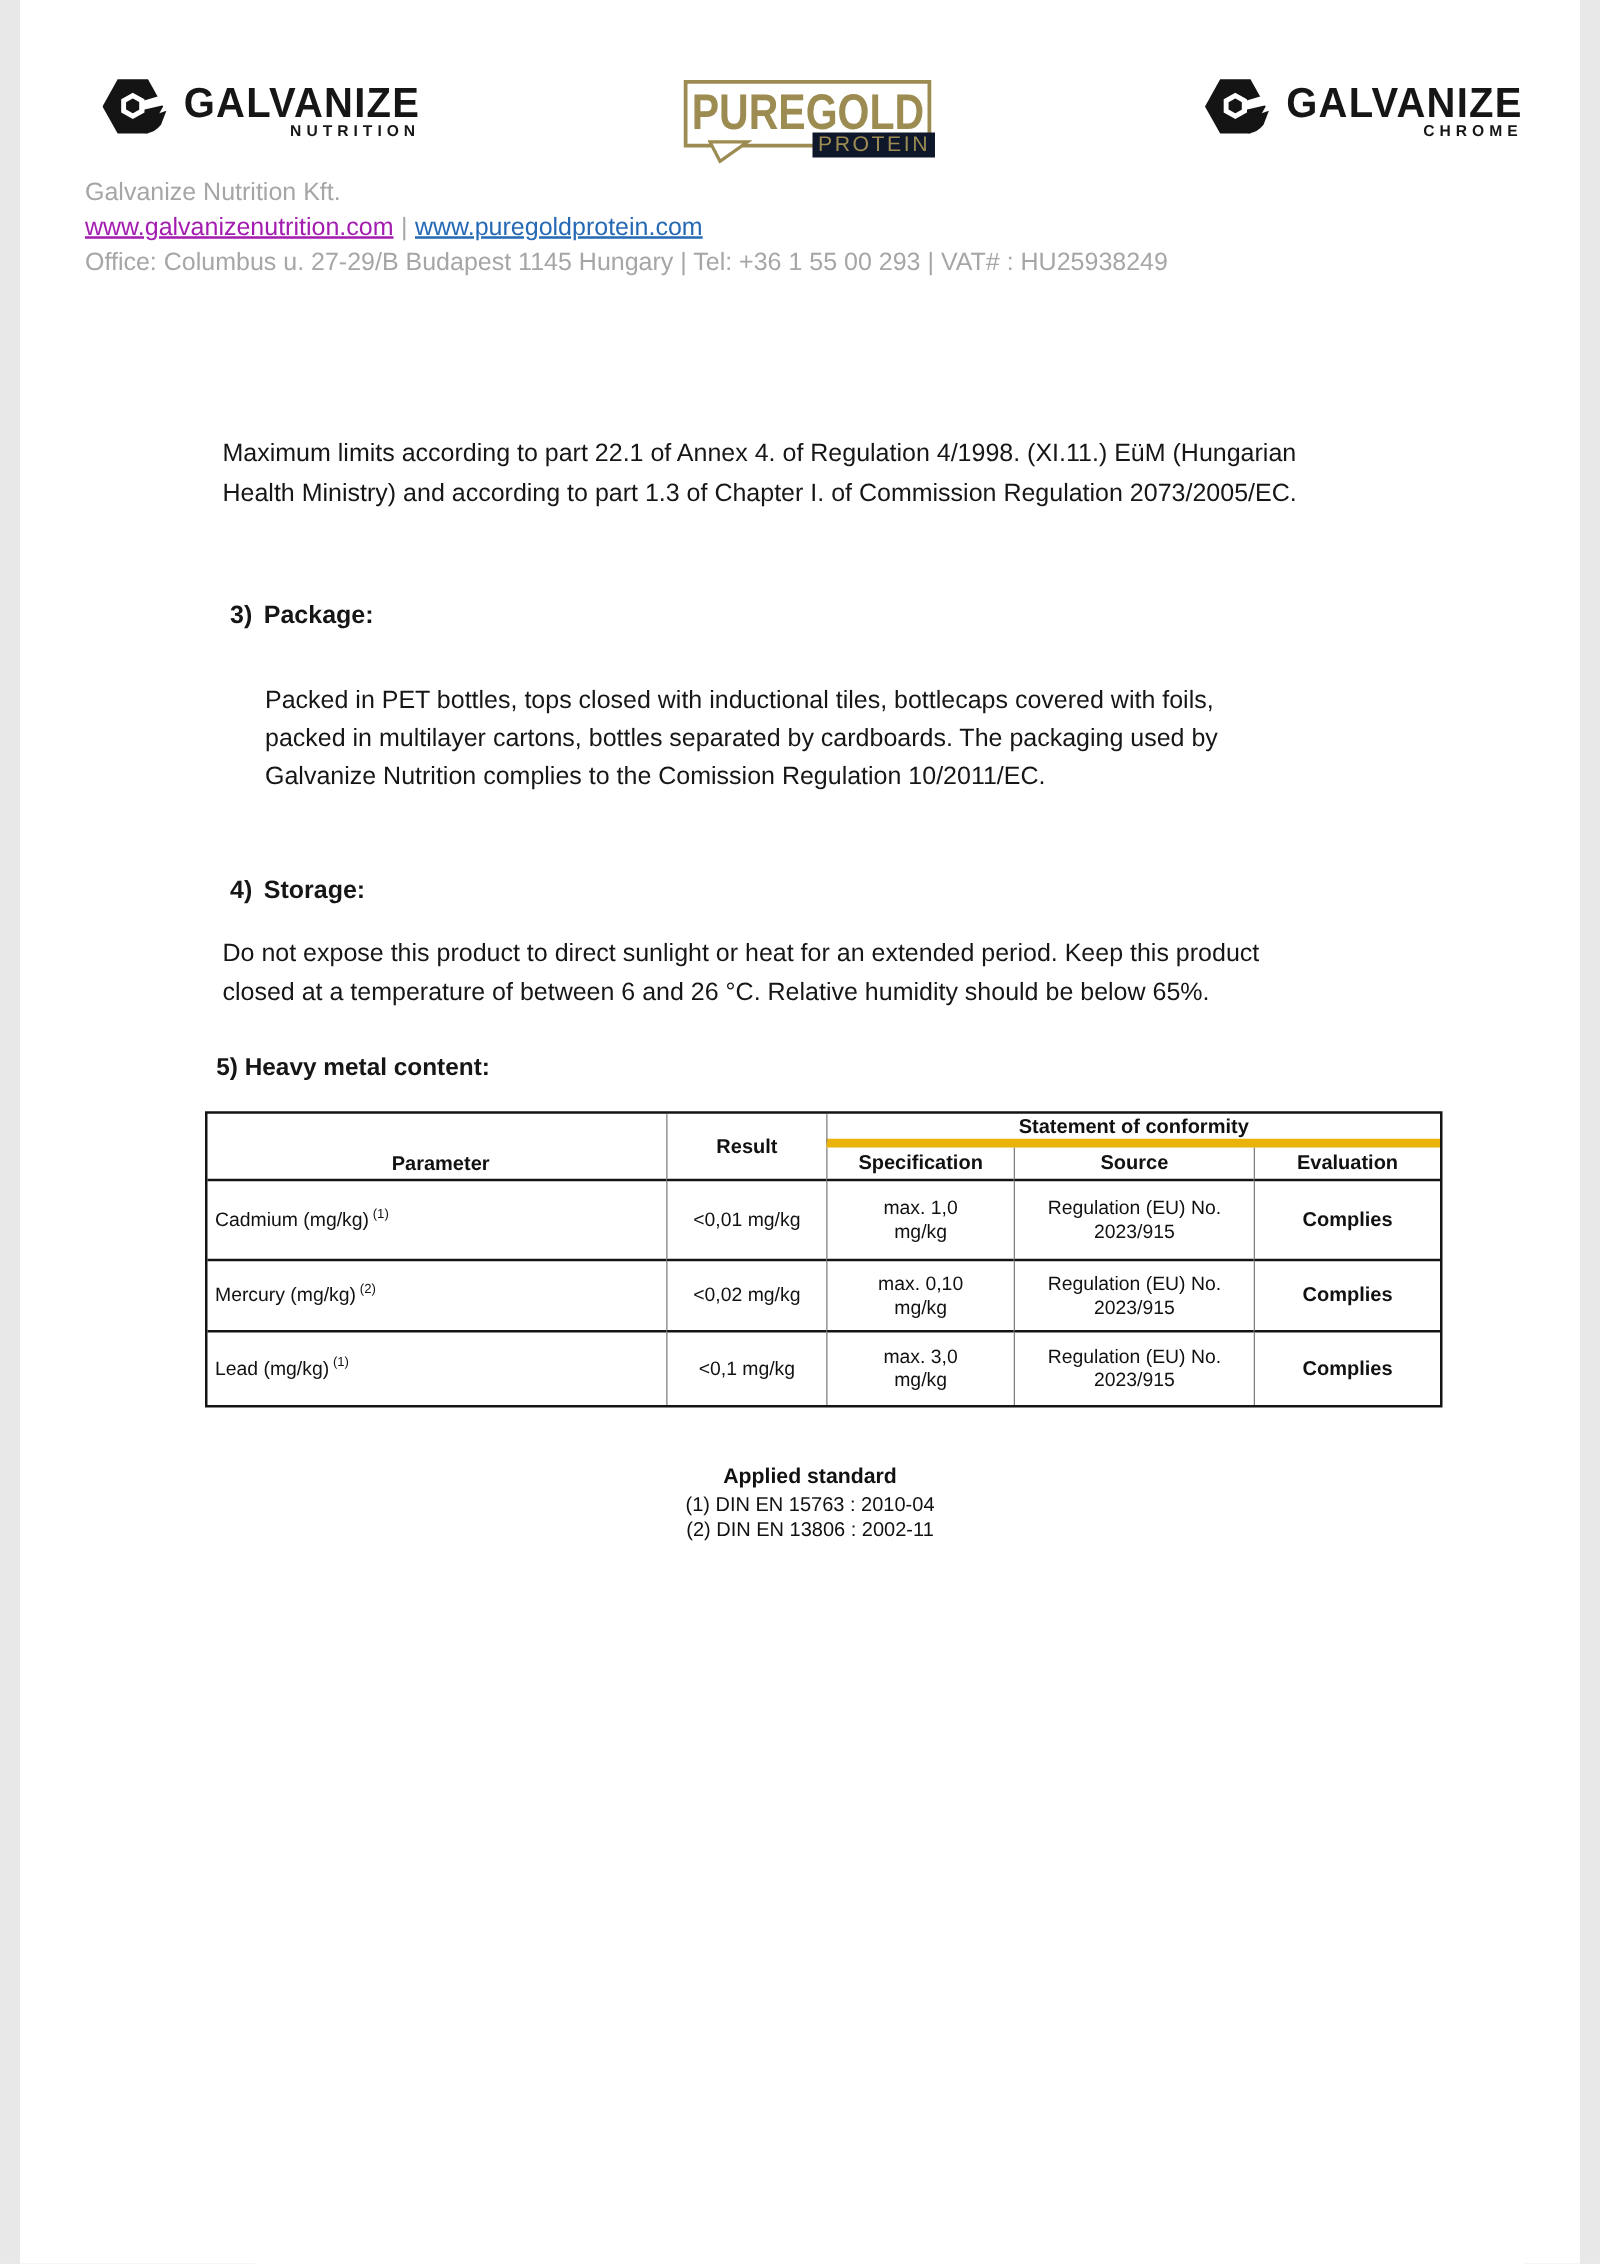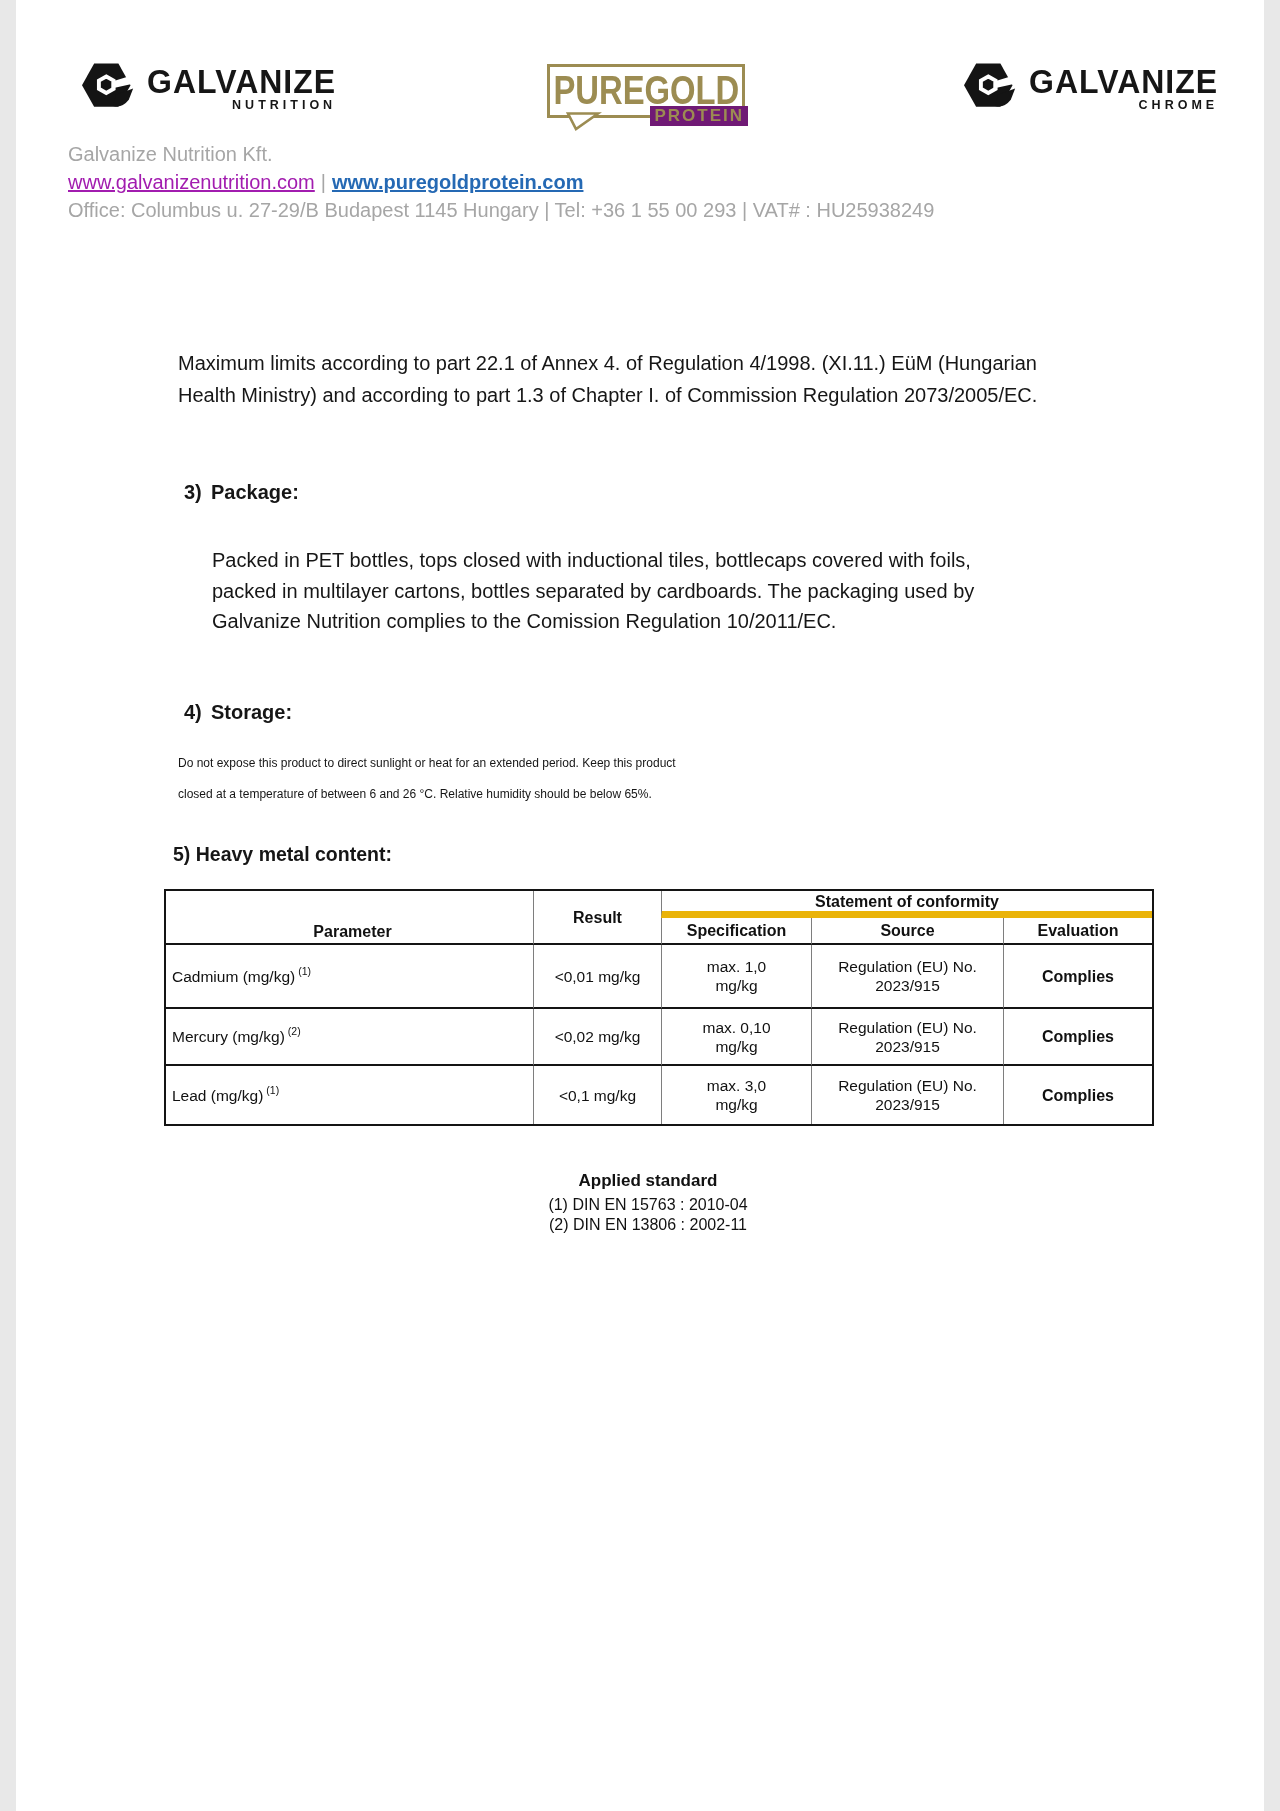--- a/index.html
+++ b/index.html
@@ -35,8 +35,8 @@
     transform:scaleX(0.82); transform-origin:center; line-height:40px; margin-top:-2px;
   }
   .pg-division {
-    position:absolute; right:-6px; bottom:-11px; background:#701a75;
-    padding:0 4px; font-size:17px; font-weight:bold; letter-spacing:2px; color:#9c8c52;
+    position:absolute; right:-6px; bottom:-11px; background:#0f172a;
+    padding:0 4px; font-size:17px; font-weight:normal; letter-spacing:2px; color:#9c8c52;
     white-space:nowrap;
   }
   .pg-tail { position:absolute; left:16px; bottom:-16px; width:36px; height:19px; }

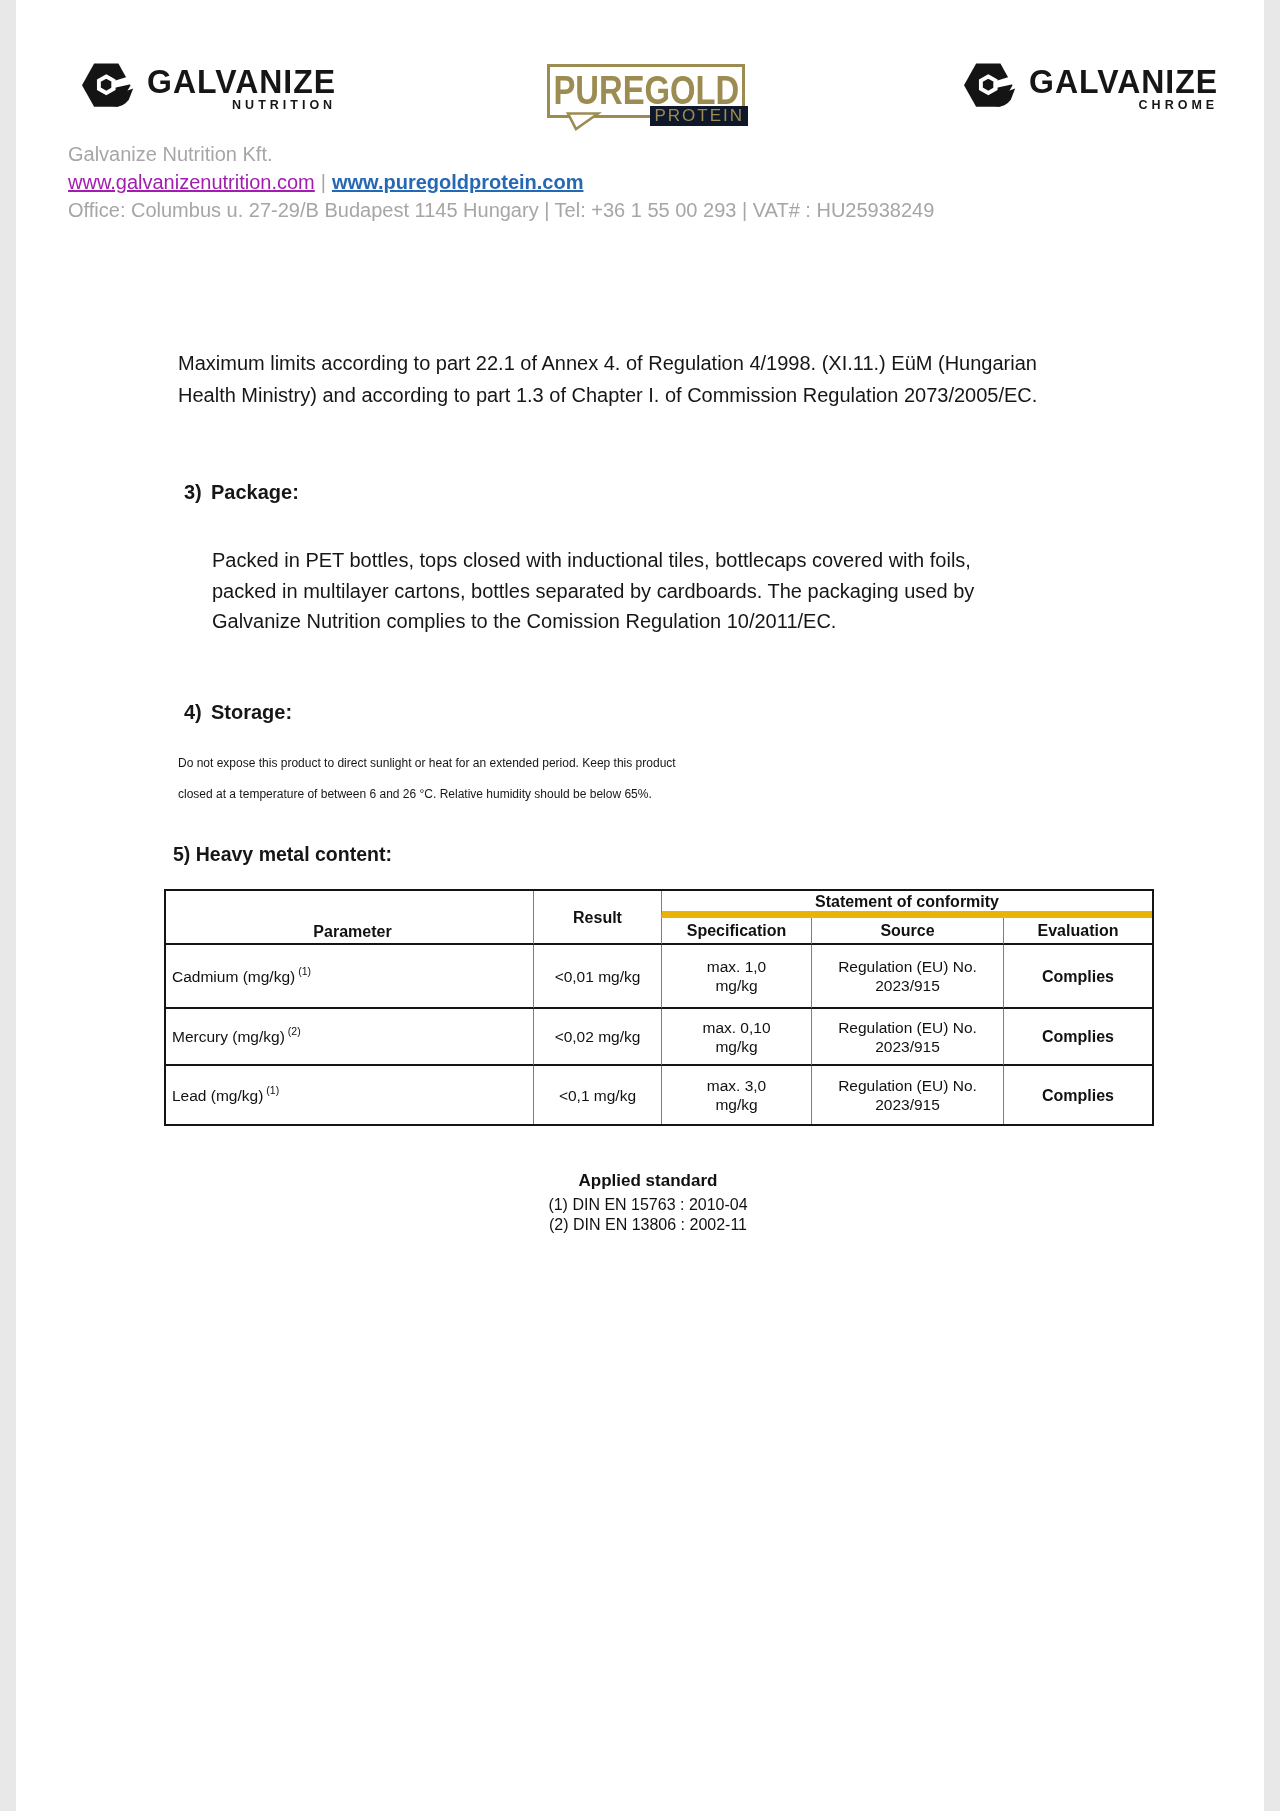--- a/index.html
+++ b/index.html
@@ -45,7 +45,7 @@
   .address { position:absolute; left:52px; top:140px; font-size:20px; line-height:28px; color:#a6a6a6; }
   .address .link1 { color:#a21caf; text-decoration:underline; }
   .address .sep { color:#a6a6a6; padding:0 6px; }
-  .address .link2 { color:#2569b4; text-decoration:underline; font-weight:bold; }
+  .address .link2 { color:#2569b4; text-decoration:underline; font-weight:normal; }
 
   
   .multiline { white-space:pre-line; }

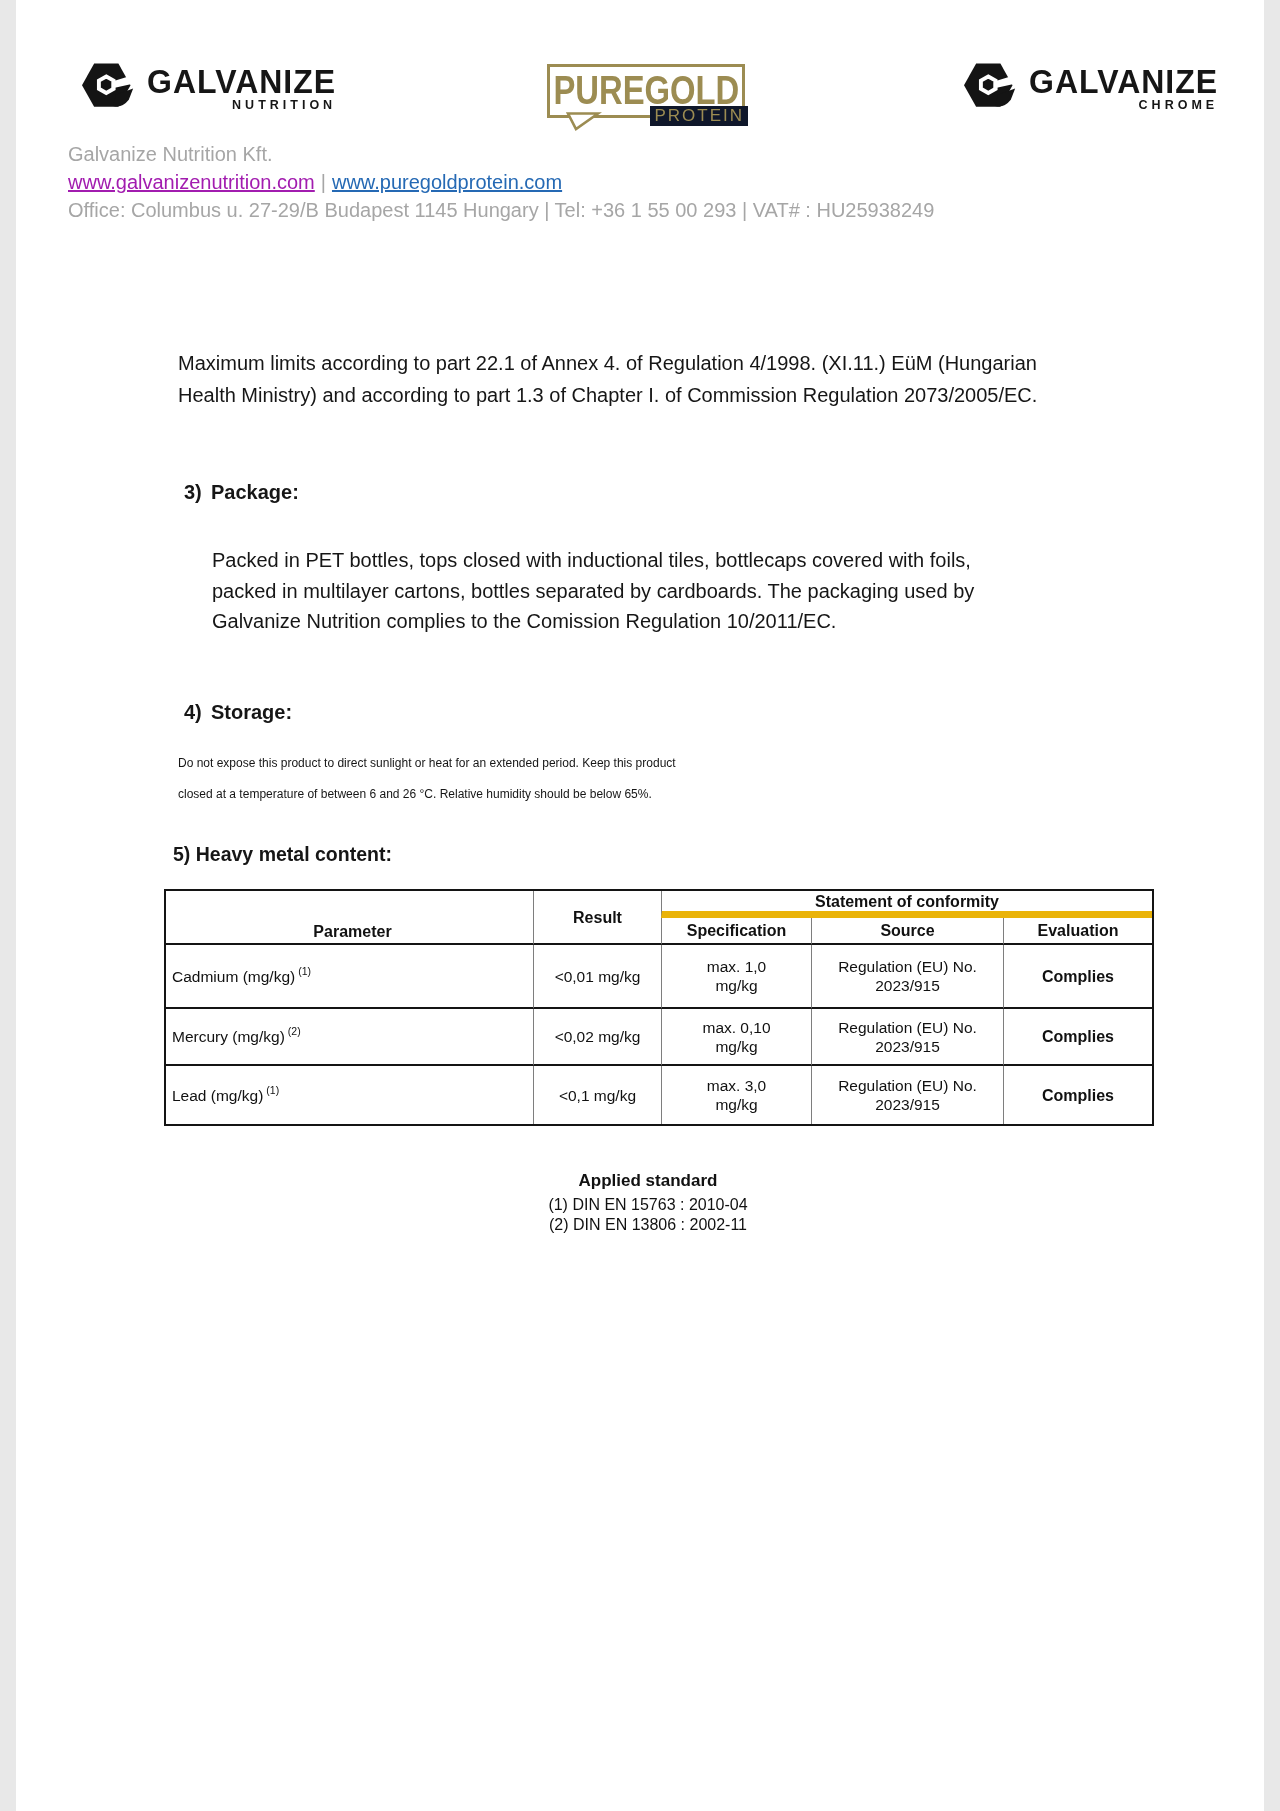--- a/index.html
+++ b/index.html
@@ -55,7 +55,7 @@
   .head-package { left:168px; top:481px; }
   .head-storage { left:168px; top:701px; }
   .para-package { position:absolute; left:196px; top:545px; font-size:20px; line-height:30.5px; color:#161616; }
-  .para-storage { position:absolute; left:162px; top:748px; font-size:12px; line-height:31px; color:#161616; }
+  .para-storage { position:absolute; left:162px; top:748px; font-size:20px; line-height:31px; color:#161616; }
   .head-heavy { position:absolute; left:157px; top:843px; font-size:19.5px; font-weight:bold; color:#161616; }
 
   

